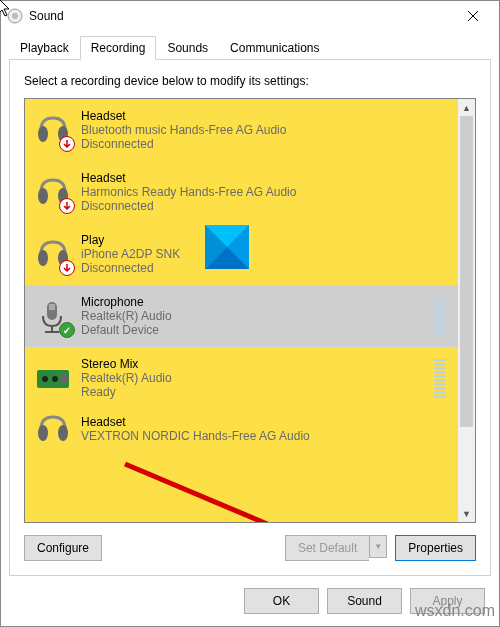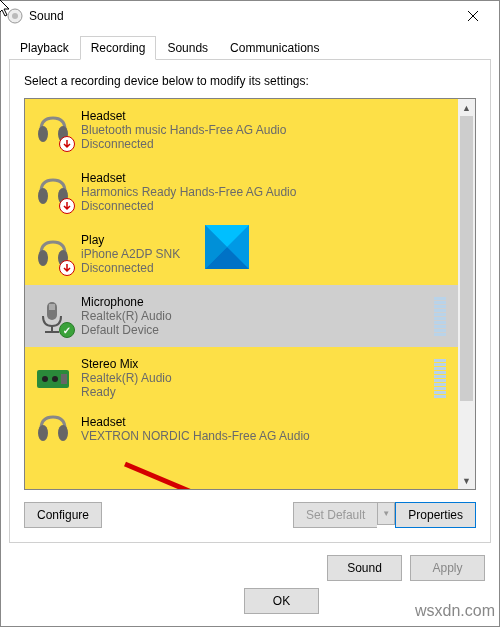--- a/index.html
+++ b/index.html
@@ -244,7 +244,7 @@
 
       <div class="below-list">
         <button class="btn">Configure</button>
-        <div style="display:flex;">
+        <div style="display:flex;gap:8px;">
           <div class="split-btn disabled">
             <button class="btn disabled">Set Default</button>
             <div class="split-drop">▼</div>

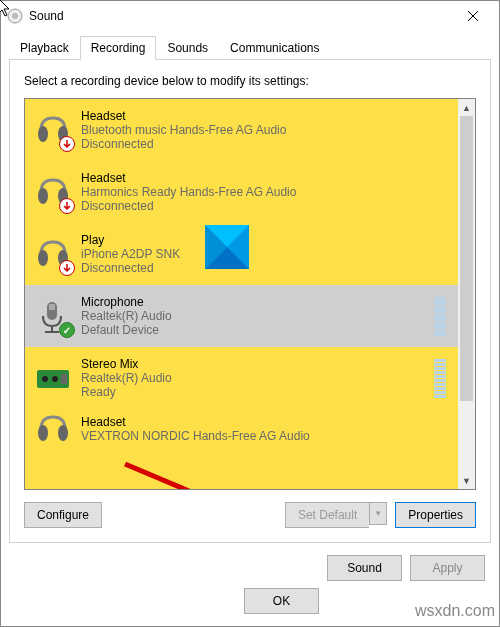--- a/index.html
+++ b/index.html
@@ -256,7 +256,7 @@
   </div>
 
   <div class="bottom-buttons">
-    <button class="btn" style="min-width:75px;justify-content:center;margin-top:33px;">OK</button>
+    <button class="btn" style="min-width:75px;justify-content:center;">OK</button>
     <button class="btn" style="min-width:75px;justify-content:center;">Sound</button>
     <button class="btn disabled" style="min-width:75px;justify-content:center;">Apply</button>
   </div>

